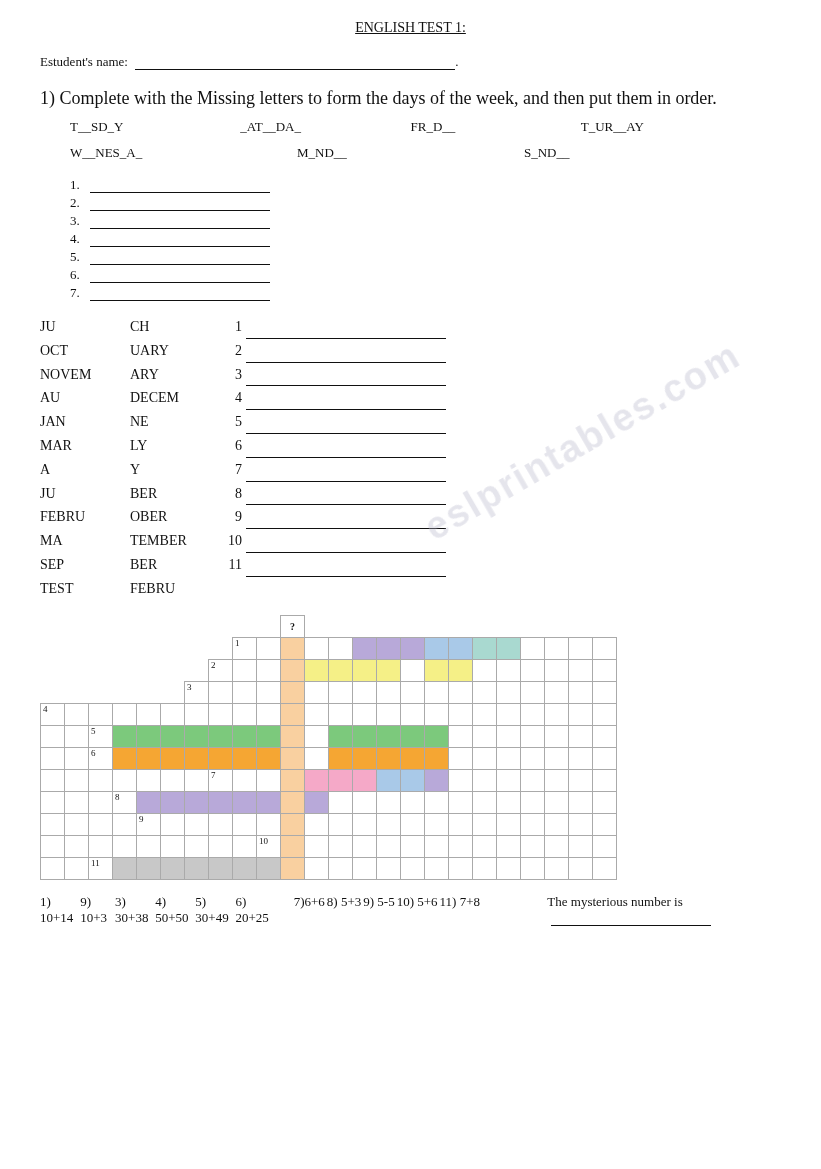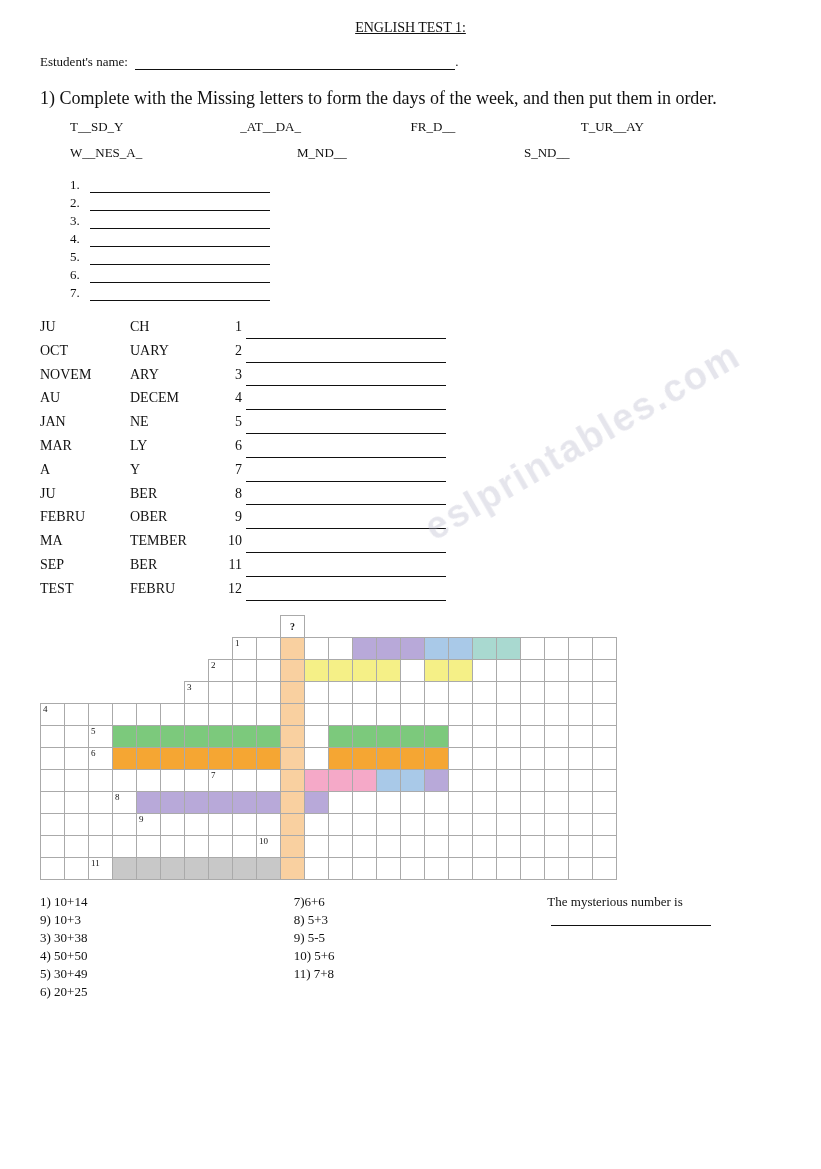--- a/index.html
+++ b/index.html
@@ -310,10 +310,6 @@
             <span class="months-answer-num">11</span>
             <span class="months-answer-line"></span>
           </li>
-        <li>
-            <span class="months-answer-num">12</span>
-            <span class="months-answer-line"></span>
-          </li>
       </ul>
     </div>
   </div>

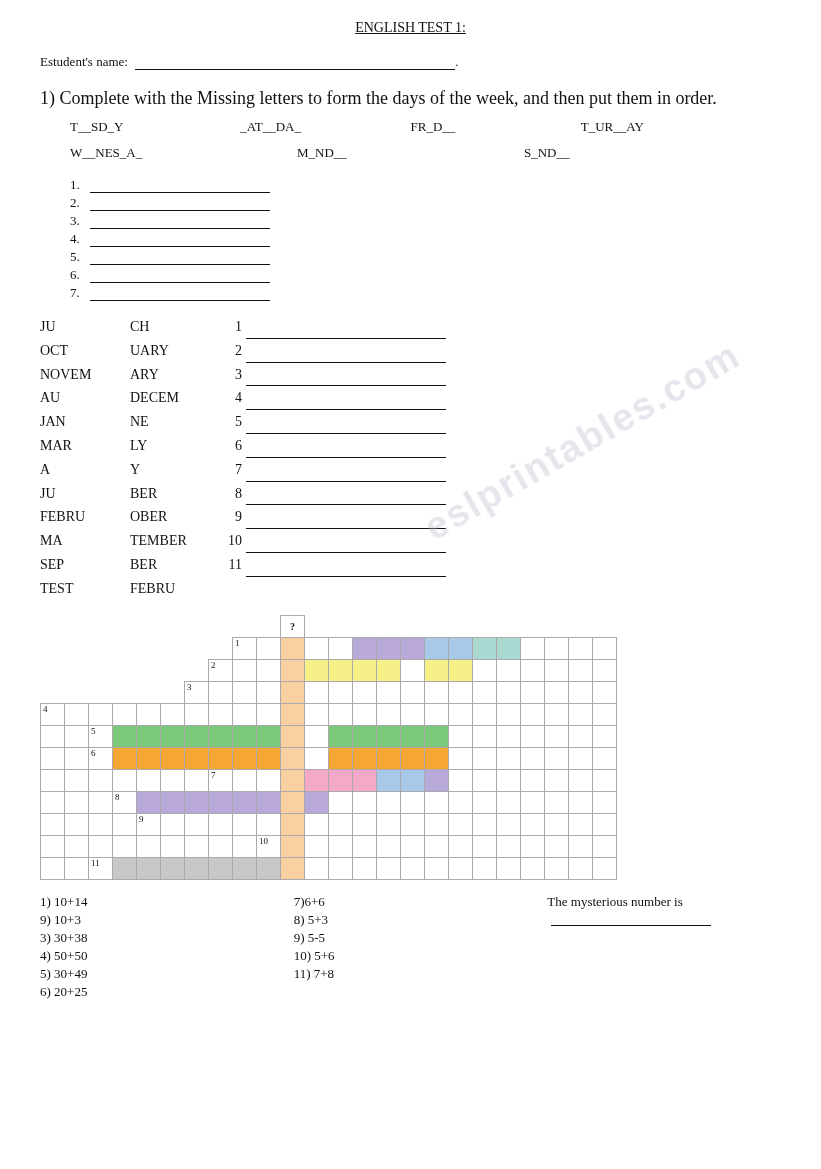--- a/index.html
+++ b/index.html
@@ -154,7 +154,7 @@
     }
     .eq-col {
       display: flex;
-      flex-direction: column;
+      flex-direction: row;
       gap: 2px;
     }
     .mysterious-line {

